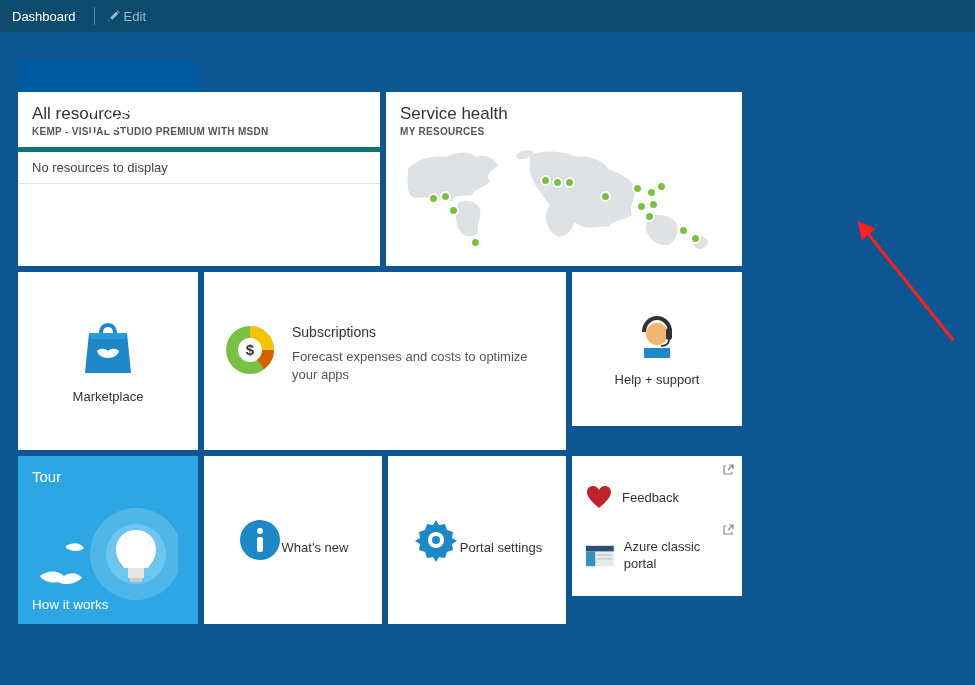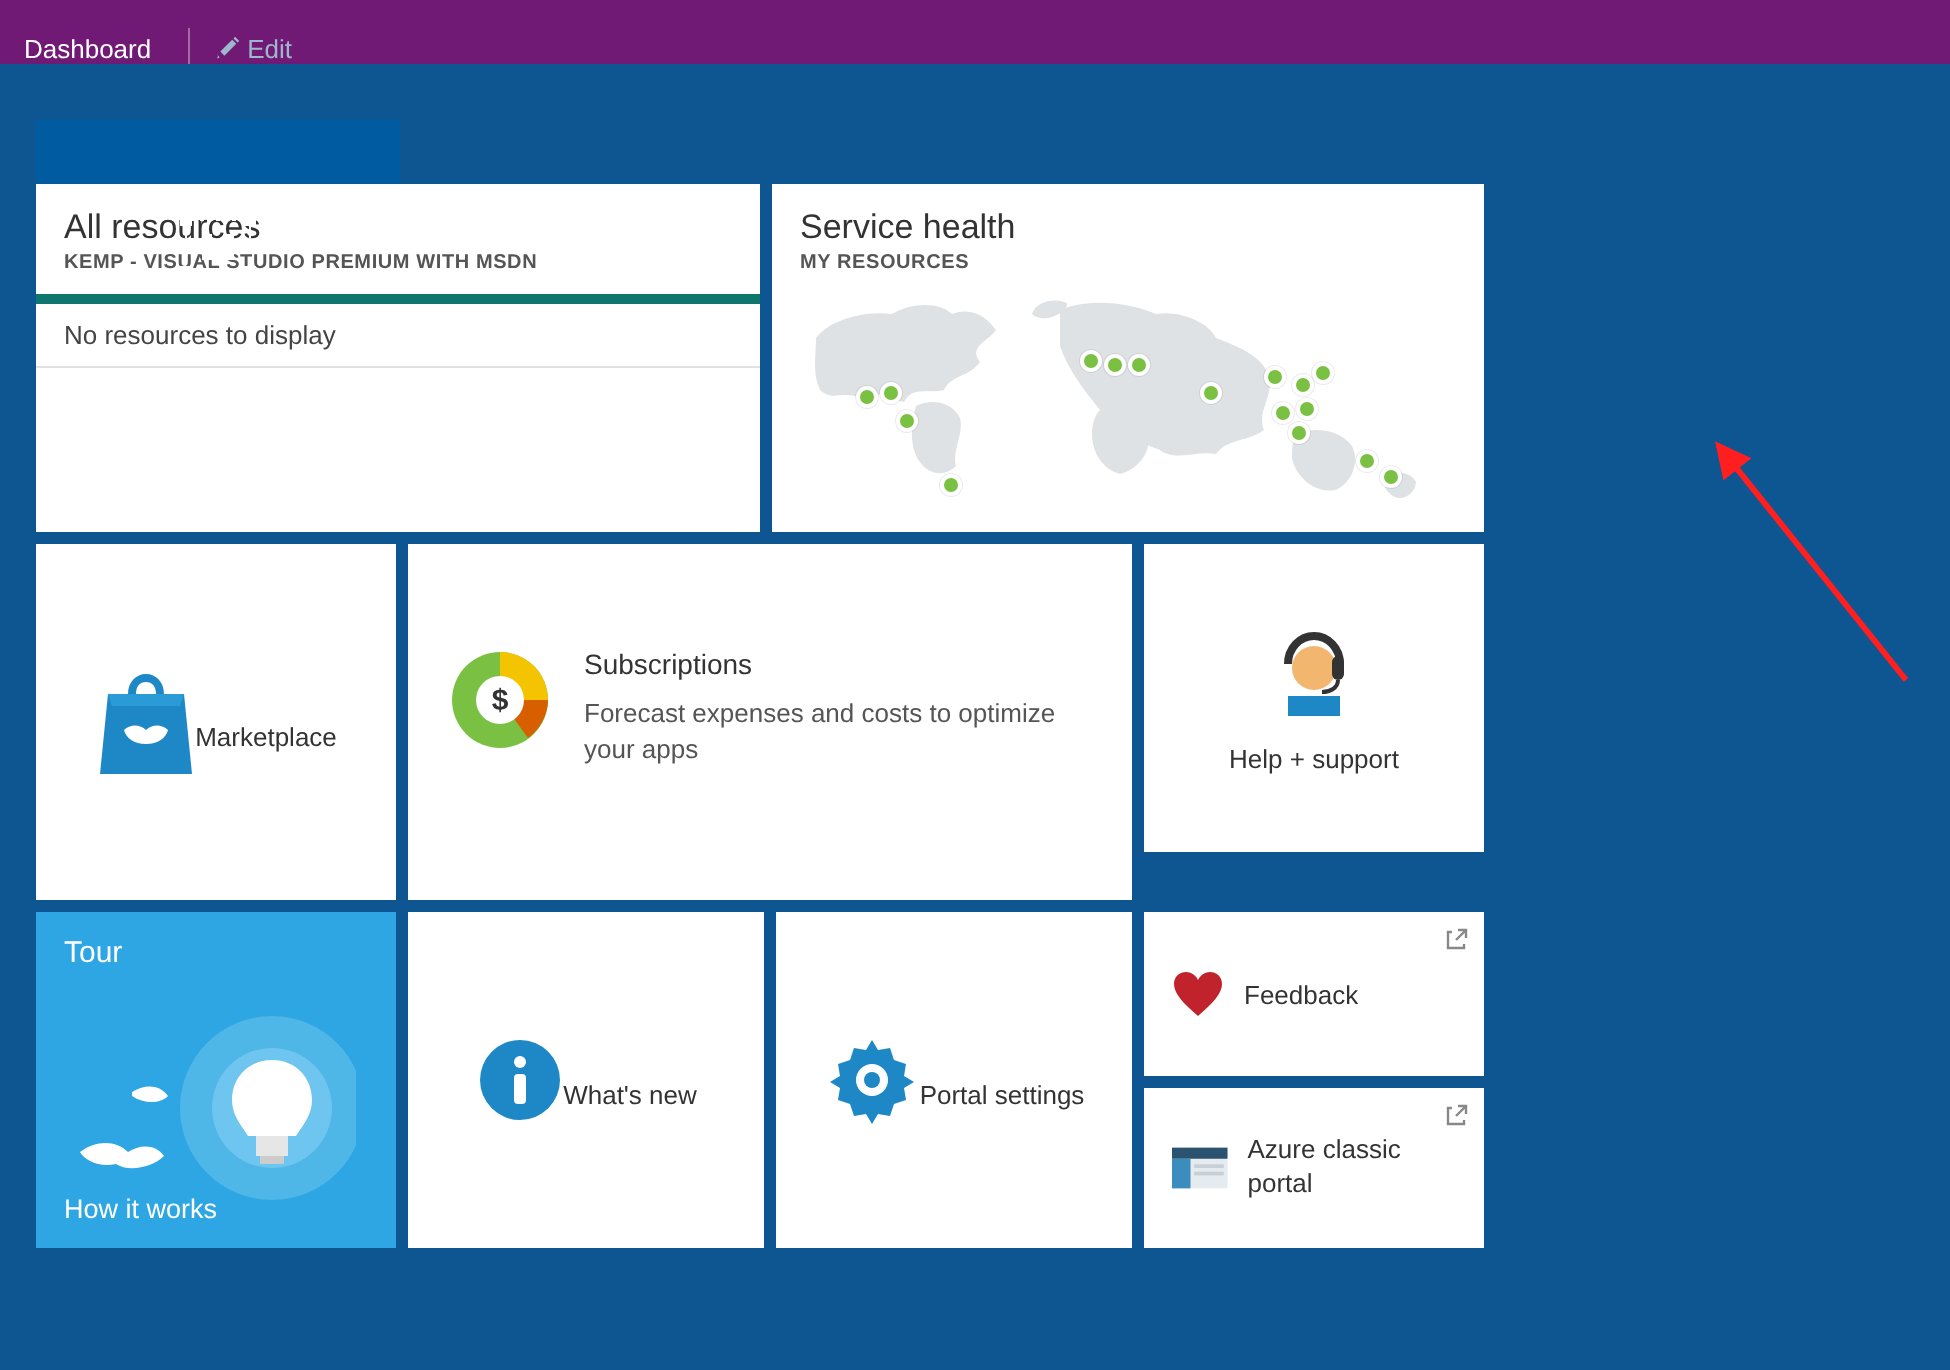--- a/index.html
+++ b/index.html
@@ -6,7 +6,7 @@
 body { width: 975px; height: 685px; background: #0d5692; overflow: hidden; position: relative; }
 
 
-.topbar { height: 32px; background: #701a75; display: flex; align-items: flex-end; padding: 0 12px; color: #fff; font-size: 13px; }
+.topbar { height: 32px; background: #0c4a6e; display: flex; align-items: center; padding: 0 12px; color: #fff; font-size: 13px; }
 .topbar .title { margin-right: 18px; }
 .topbar .sep { width: 1px; height: 18px; background: rgba(255,255,255,.35); margin-right: 12px; }
 .topbar .edit { display: flex; align-items: center; color: #9fb7cd; cursor: pointer; }

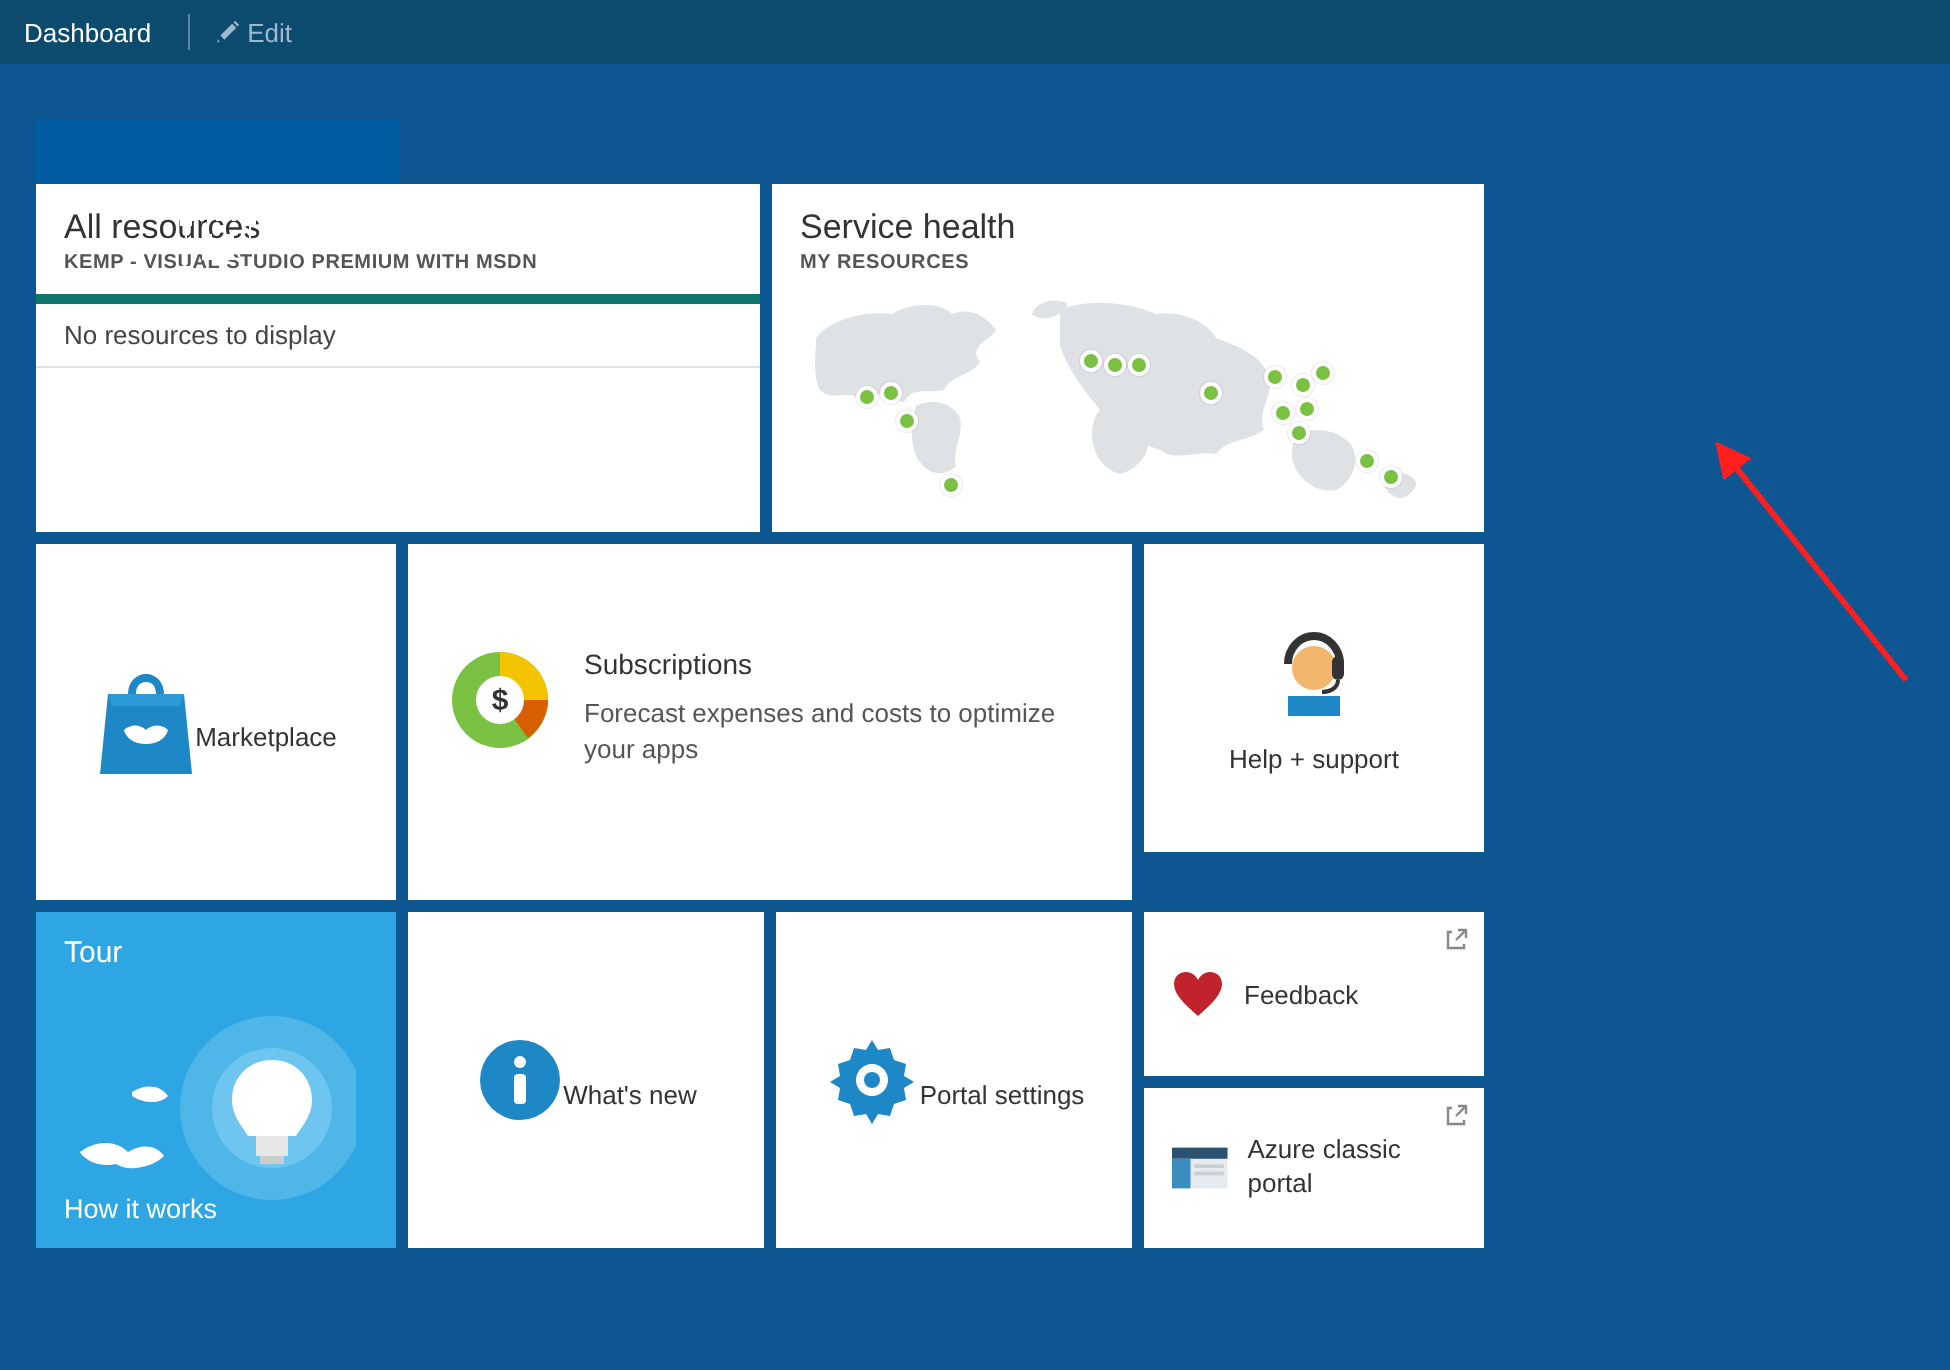--- a/index.html
+++ b/index.html
@@ -36,7 +36,7 @@
 .deploy .txt2 { font-size: 12.5px; color: #d9ecff; text-align: center; }
 
 
-.mkt { left: 18px; top: 240px; width: 180px; height: 178px; display: flex; flex-direction: row; align-items: center; justify-content: center; }
+.mkt { left: 18px; top: 240px; width: 180px; height: 178px; display: flex; flex-direction: column; align-items: center; justify-content: center; }
 .label { font-size: 13px; color: #333; margin-top: 14px; }
 
 .subs { left: 204px; top: 240px; width: 362px; height: 178px; padding: 52px 20px 20px; }

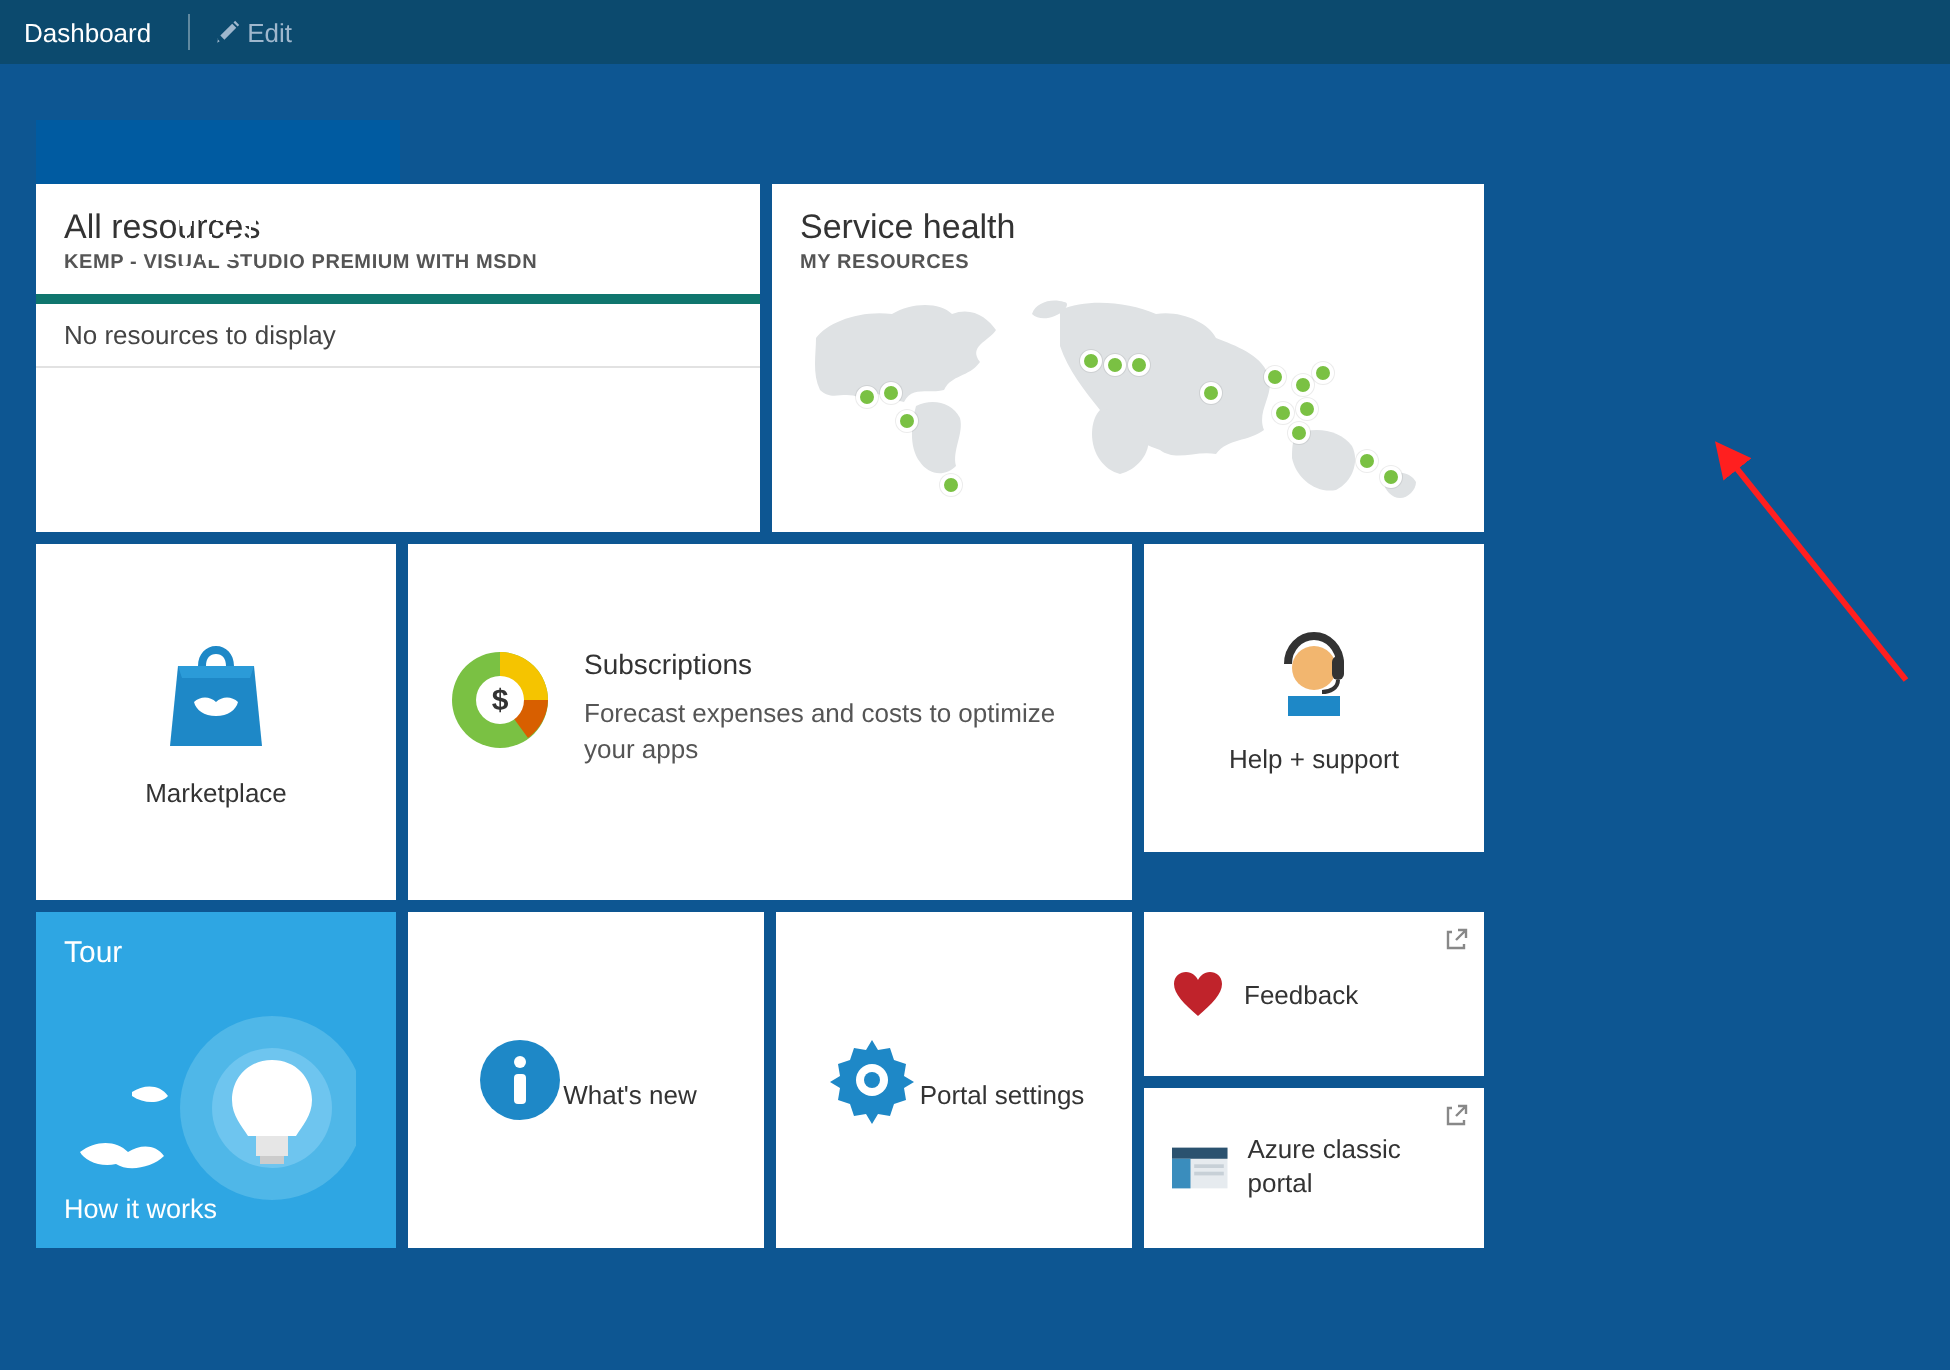--- a/index.html
+++ b/index.html
@@ -60,7 +60,7 @@
 .feedback .fblbl { margin-left: 10px; font-size: 13px; color: #333; }
 .ext { position: absolute; top: 8px; right: 8px; }
 
-.classic { left: 572px; top: 512px; width: 170px; height: 80px; display: flex; align-items: center; padding: 0 14px; position: absolute; }
+.classic { left: 572px; top: 484px; width: 170px; height: 80px; display: flex; align-items: center; padding: 0 14px; position: absolute; }
 .classic .cllbl { margin-left: 10px; font-size: 13px; color: #333; line-height: 1.3; }
 
 

